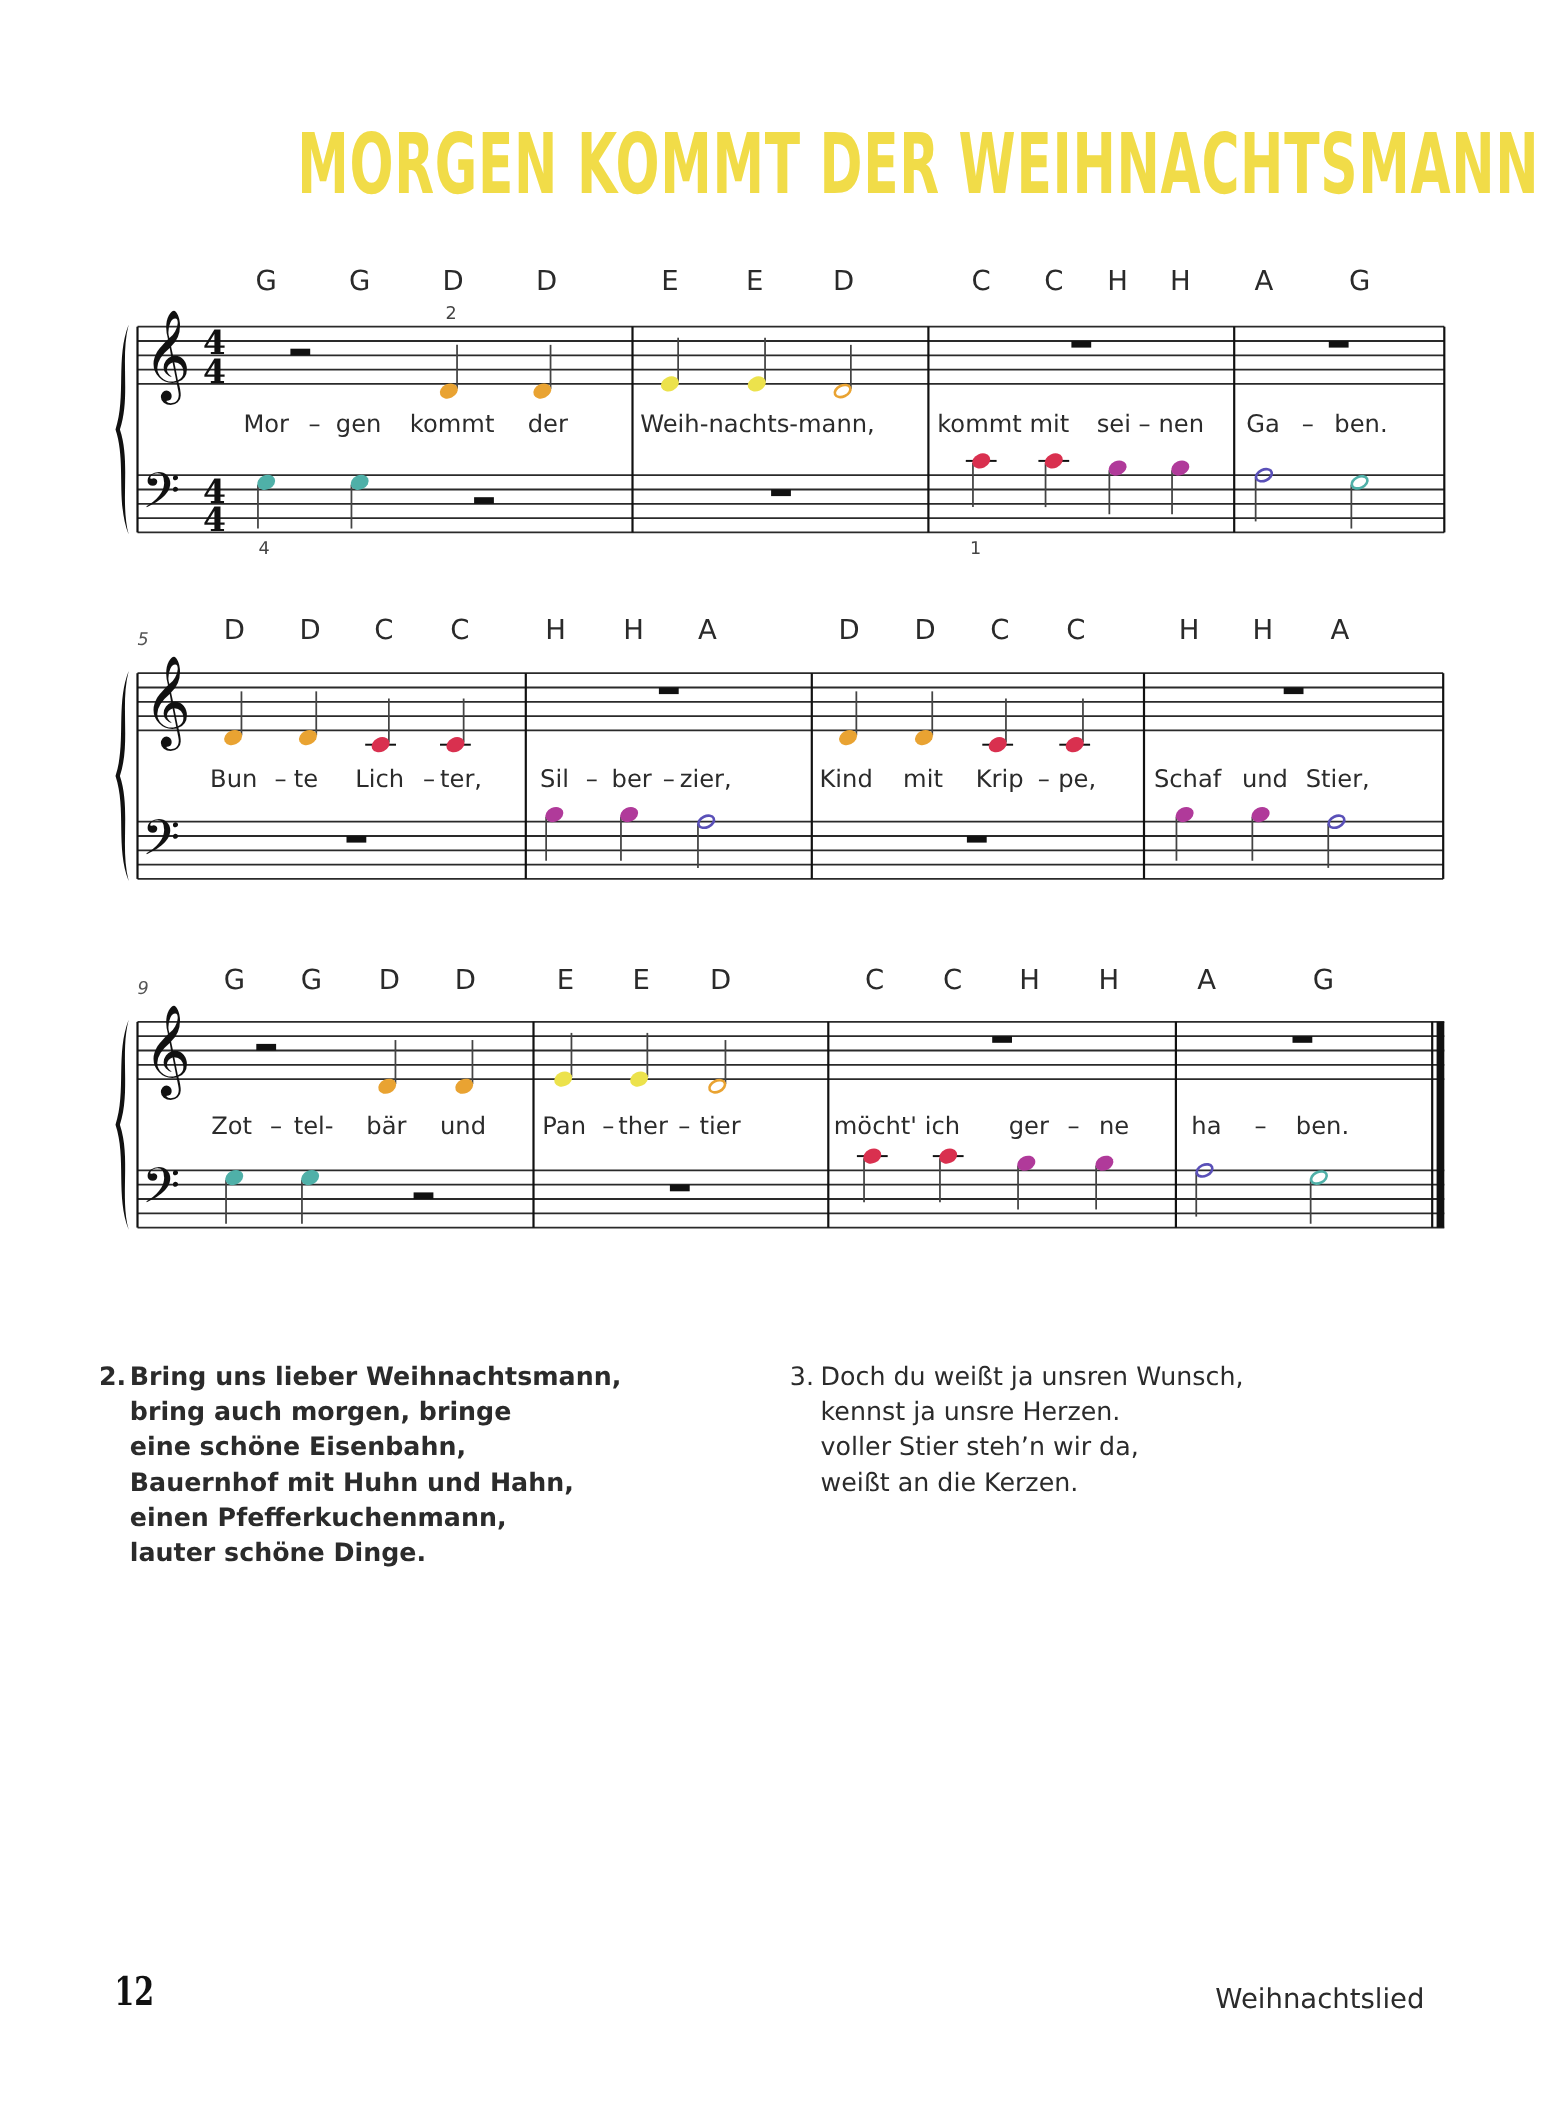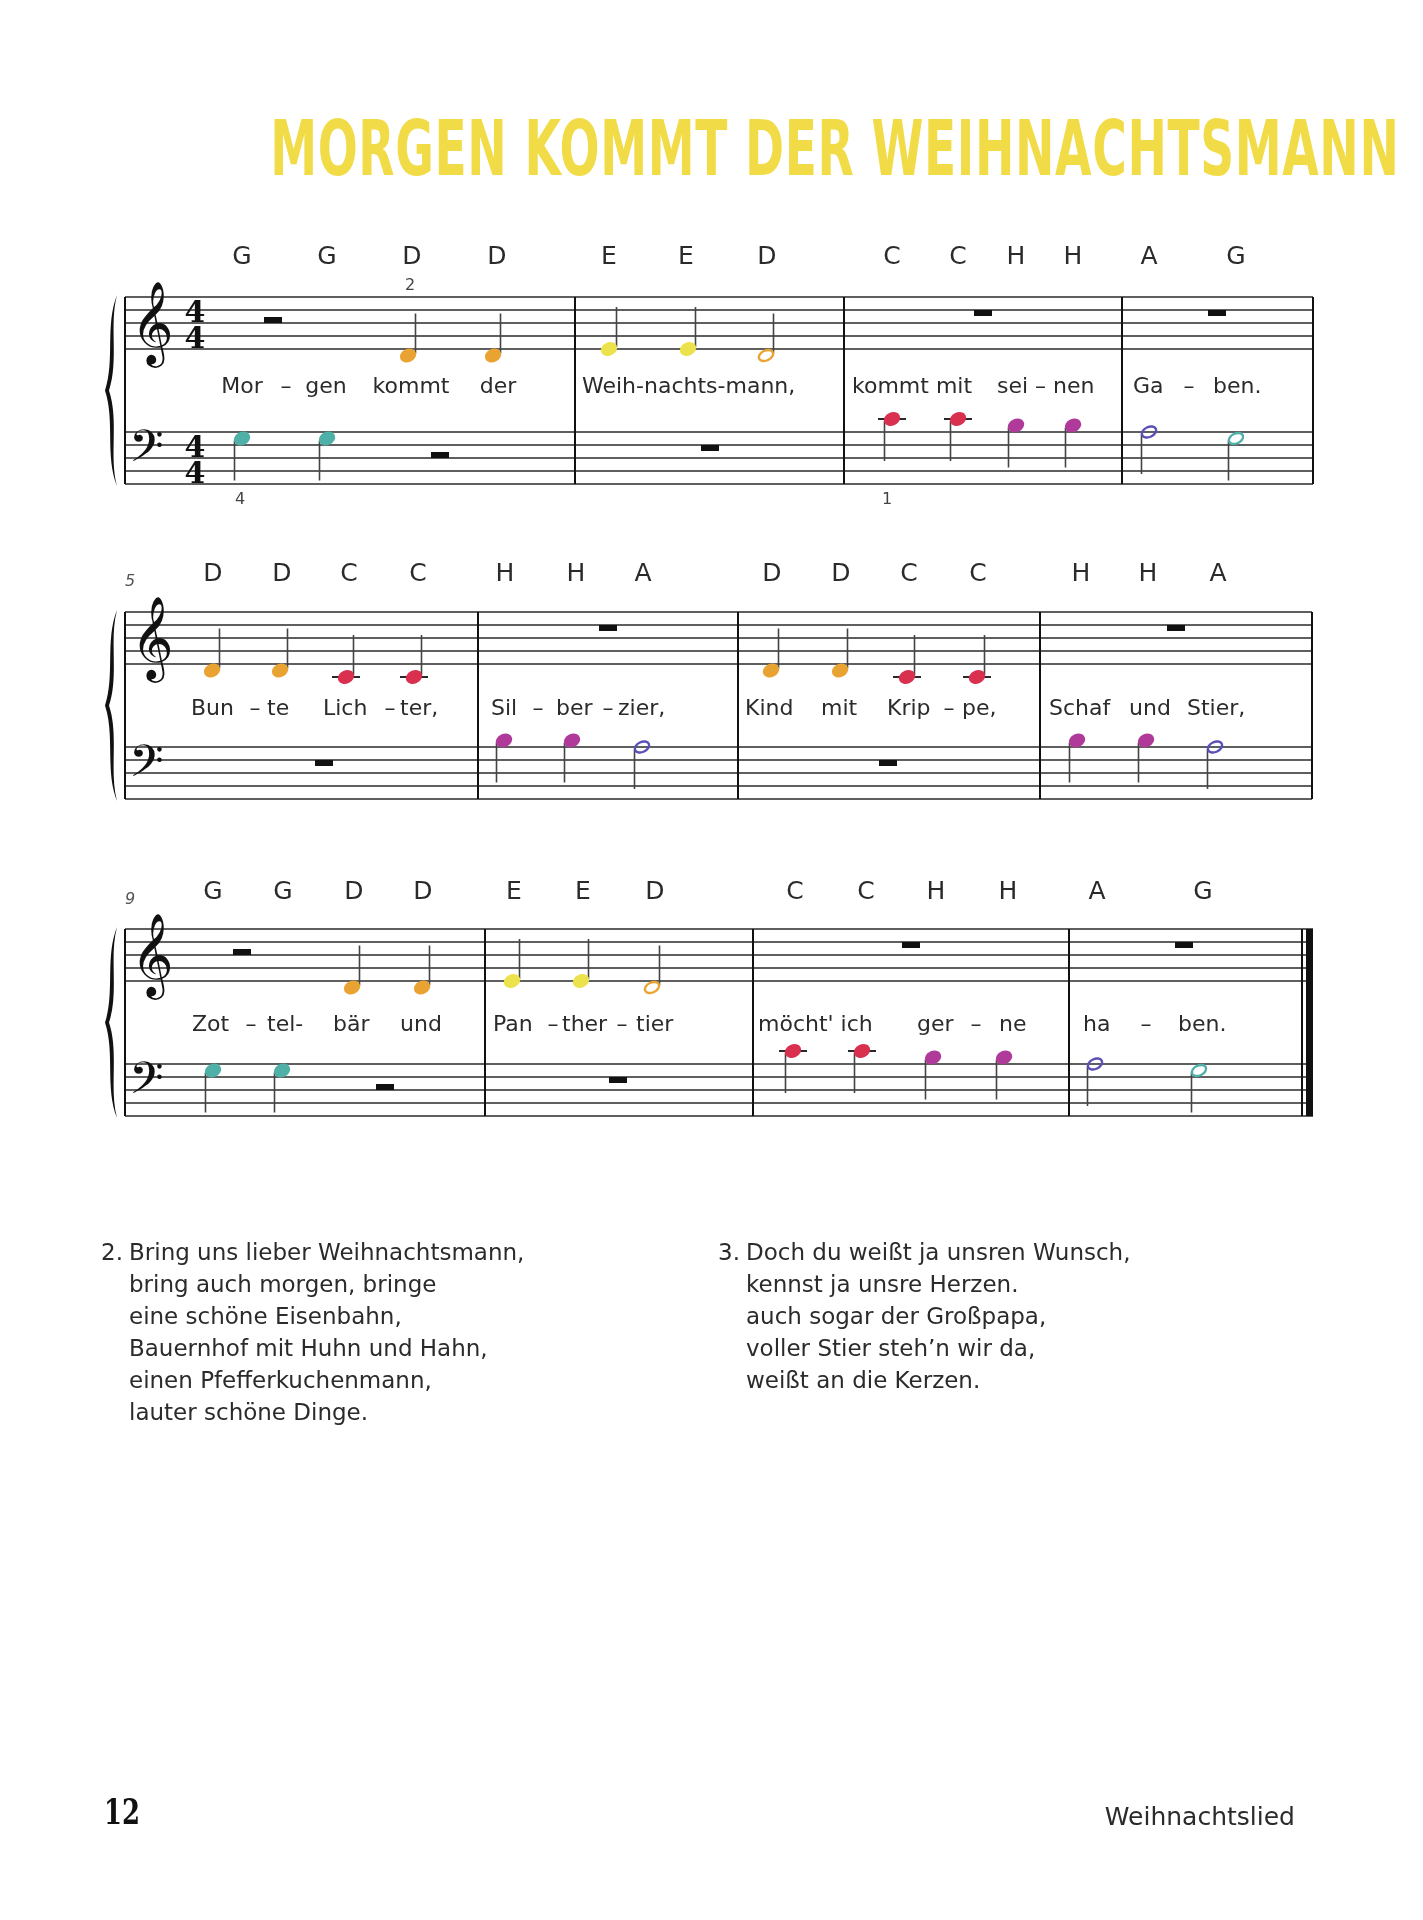--- a/index.html
+++ b/index.html
@@ -376,7 +376,7 @@
     </g>
   </svg>
 
-<div class="verse" id="verse-2" style="left:101px;">
+<div class="verse" id="verse-2" style="left:90px;font-weight:bold;">
   <span class="line"><span class="num">2.</span><span>Bring uns lieber Weihnachtsmann,</span></span>
   <span class="line cont">bring auch morgen, bringe</span>
   <span class="line cont">eine schöne Eisenbahn,</span>

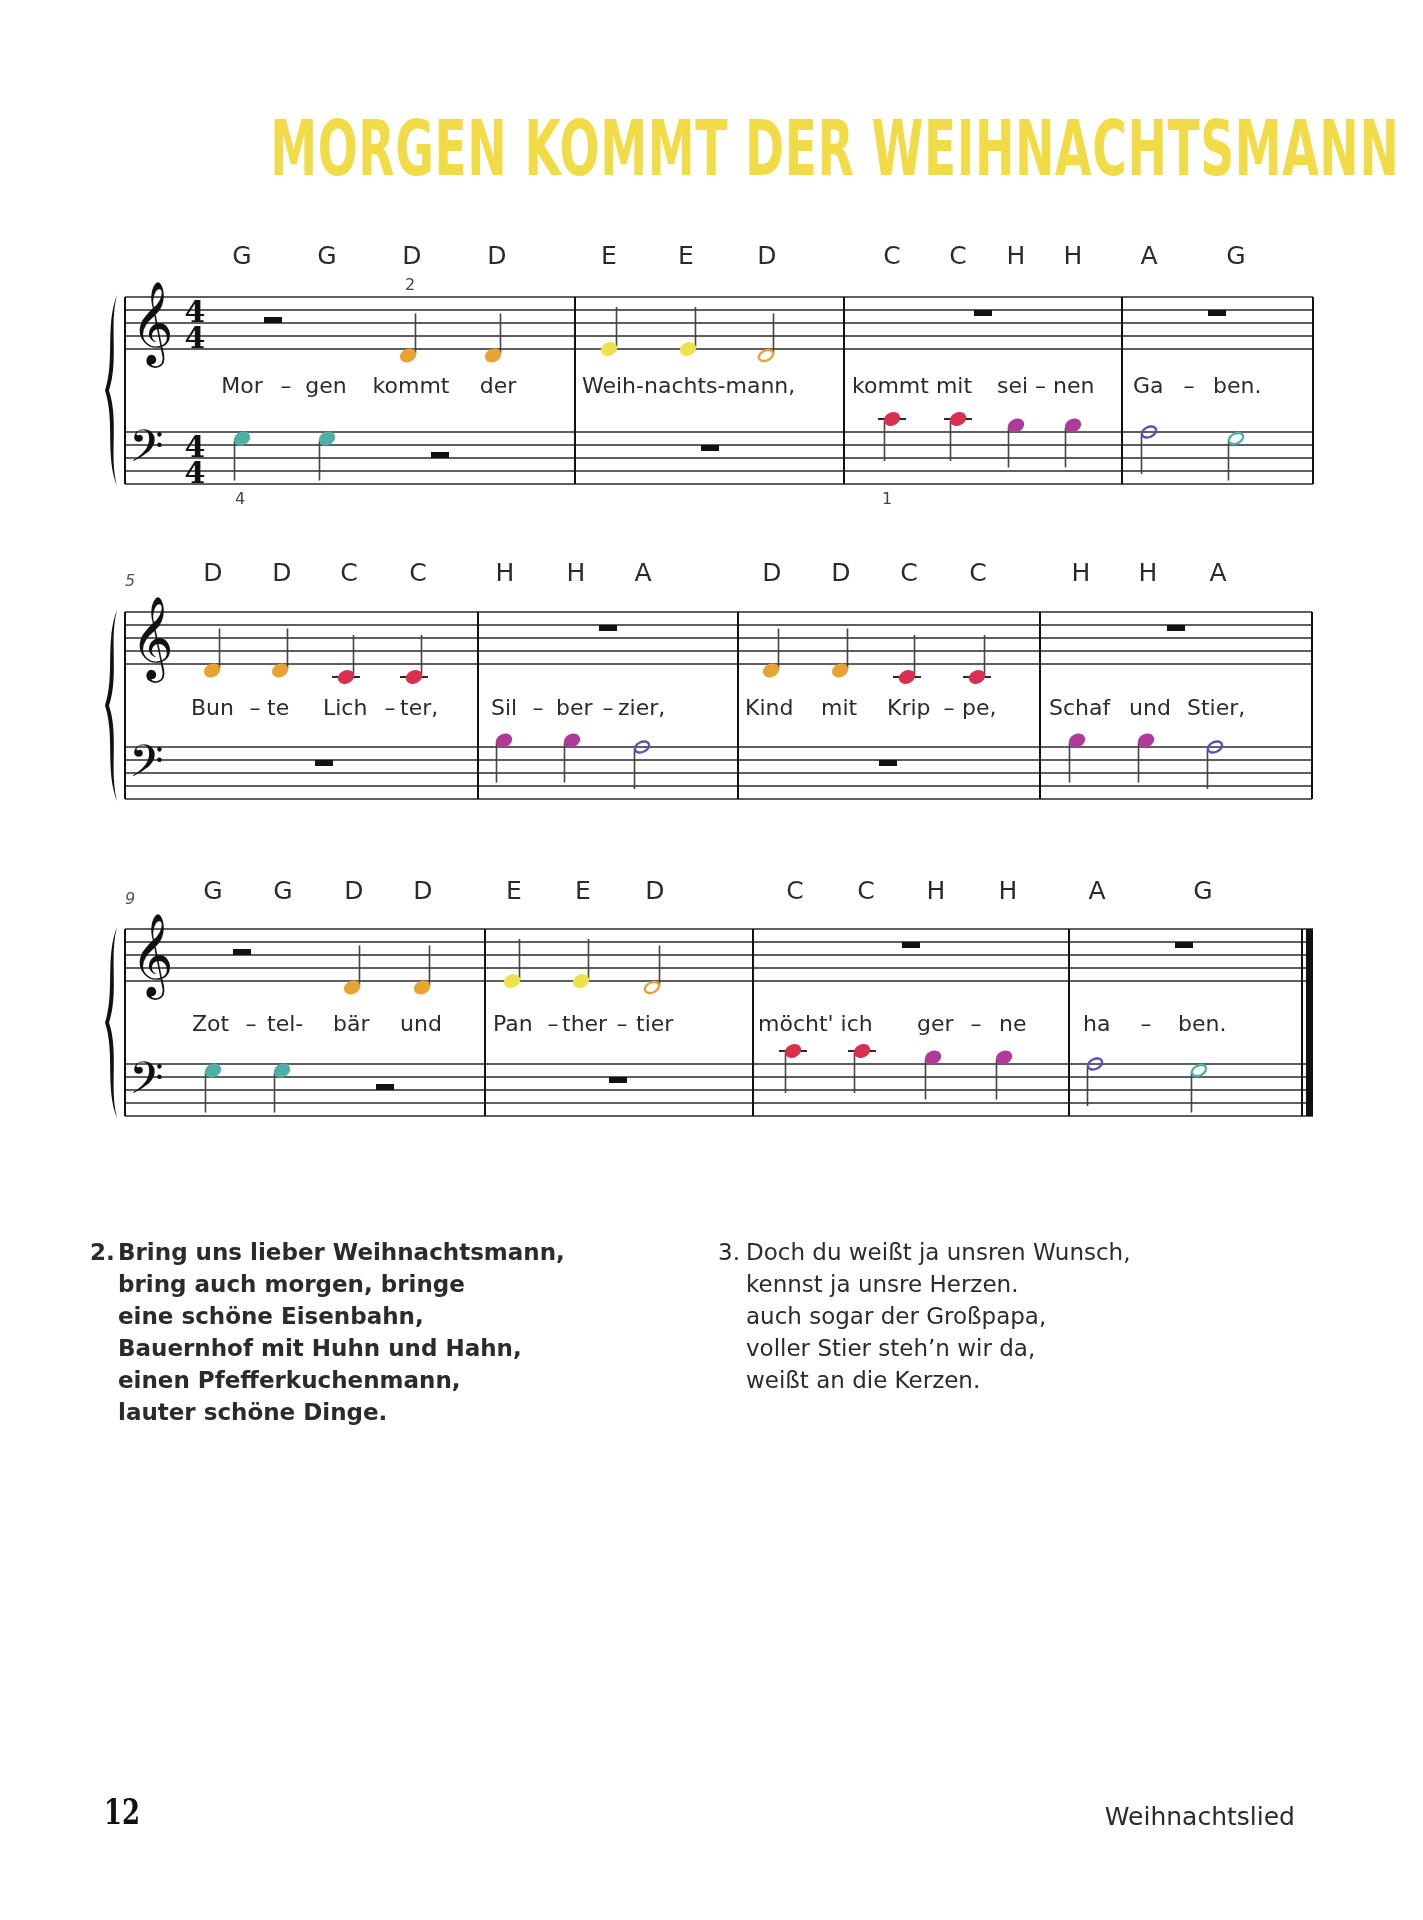--- a/index.html
+++ b/index.html
@@ -388,7 +388,6 @@
 <div class="verse" id="verse-3" style="left:718px;">
   <span class="line"><span class="num">3.</span><span>Doch du weißt ja unsren Wunsch,</span></span>
   <span class="line cont">kennst ja unsre Herzen.</span>
-  <span class="line cont">auch sogar der Großpapa,</span>
   <span class="line cont">voller Stier steh’n wir da,</span>
   <span class="line cont">weißt an die Kerzen.</span>
 </div>

